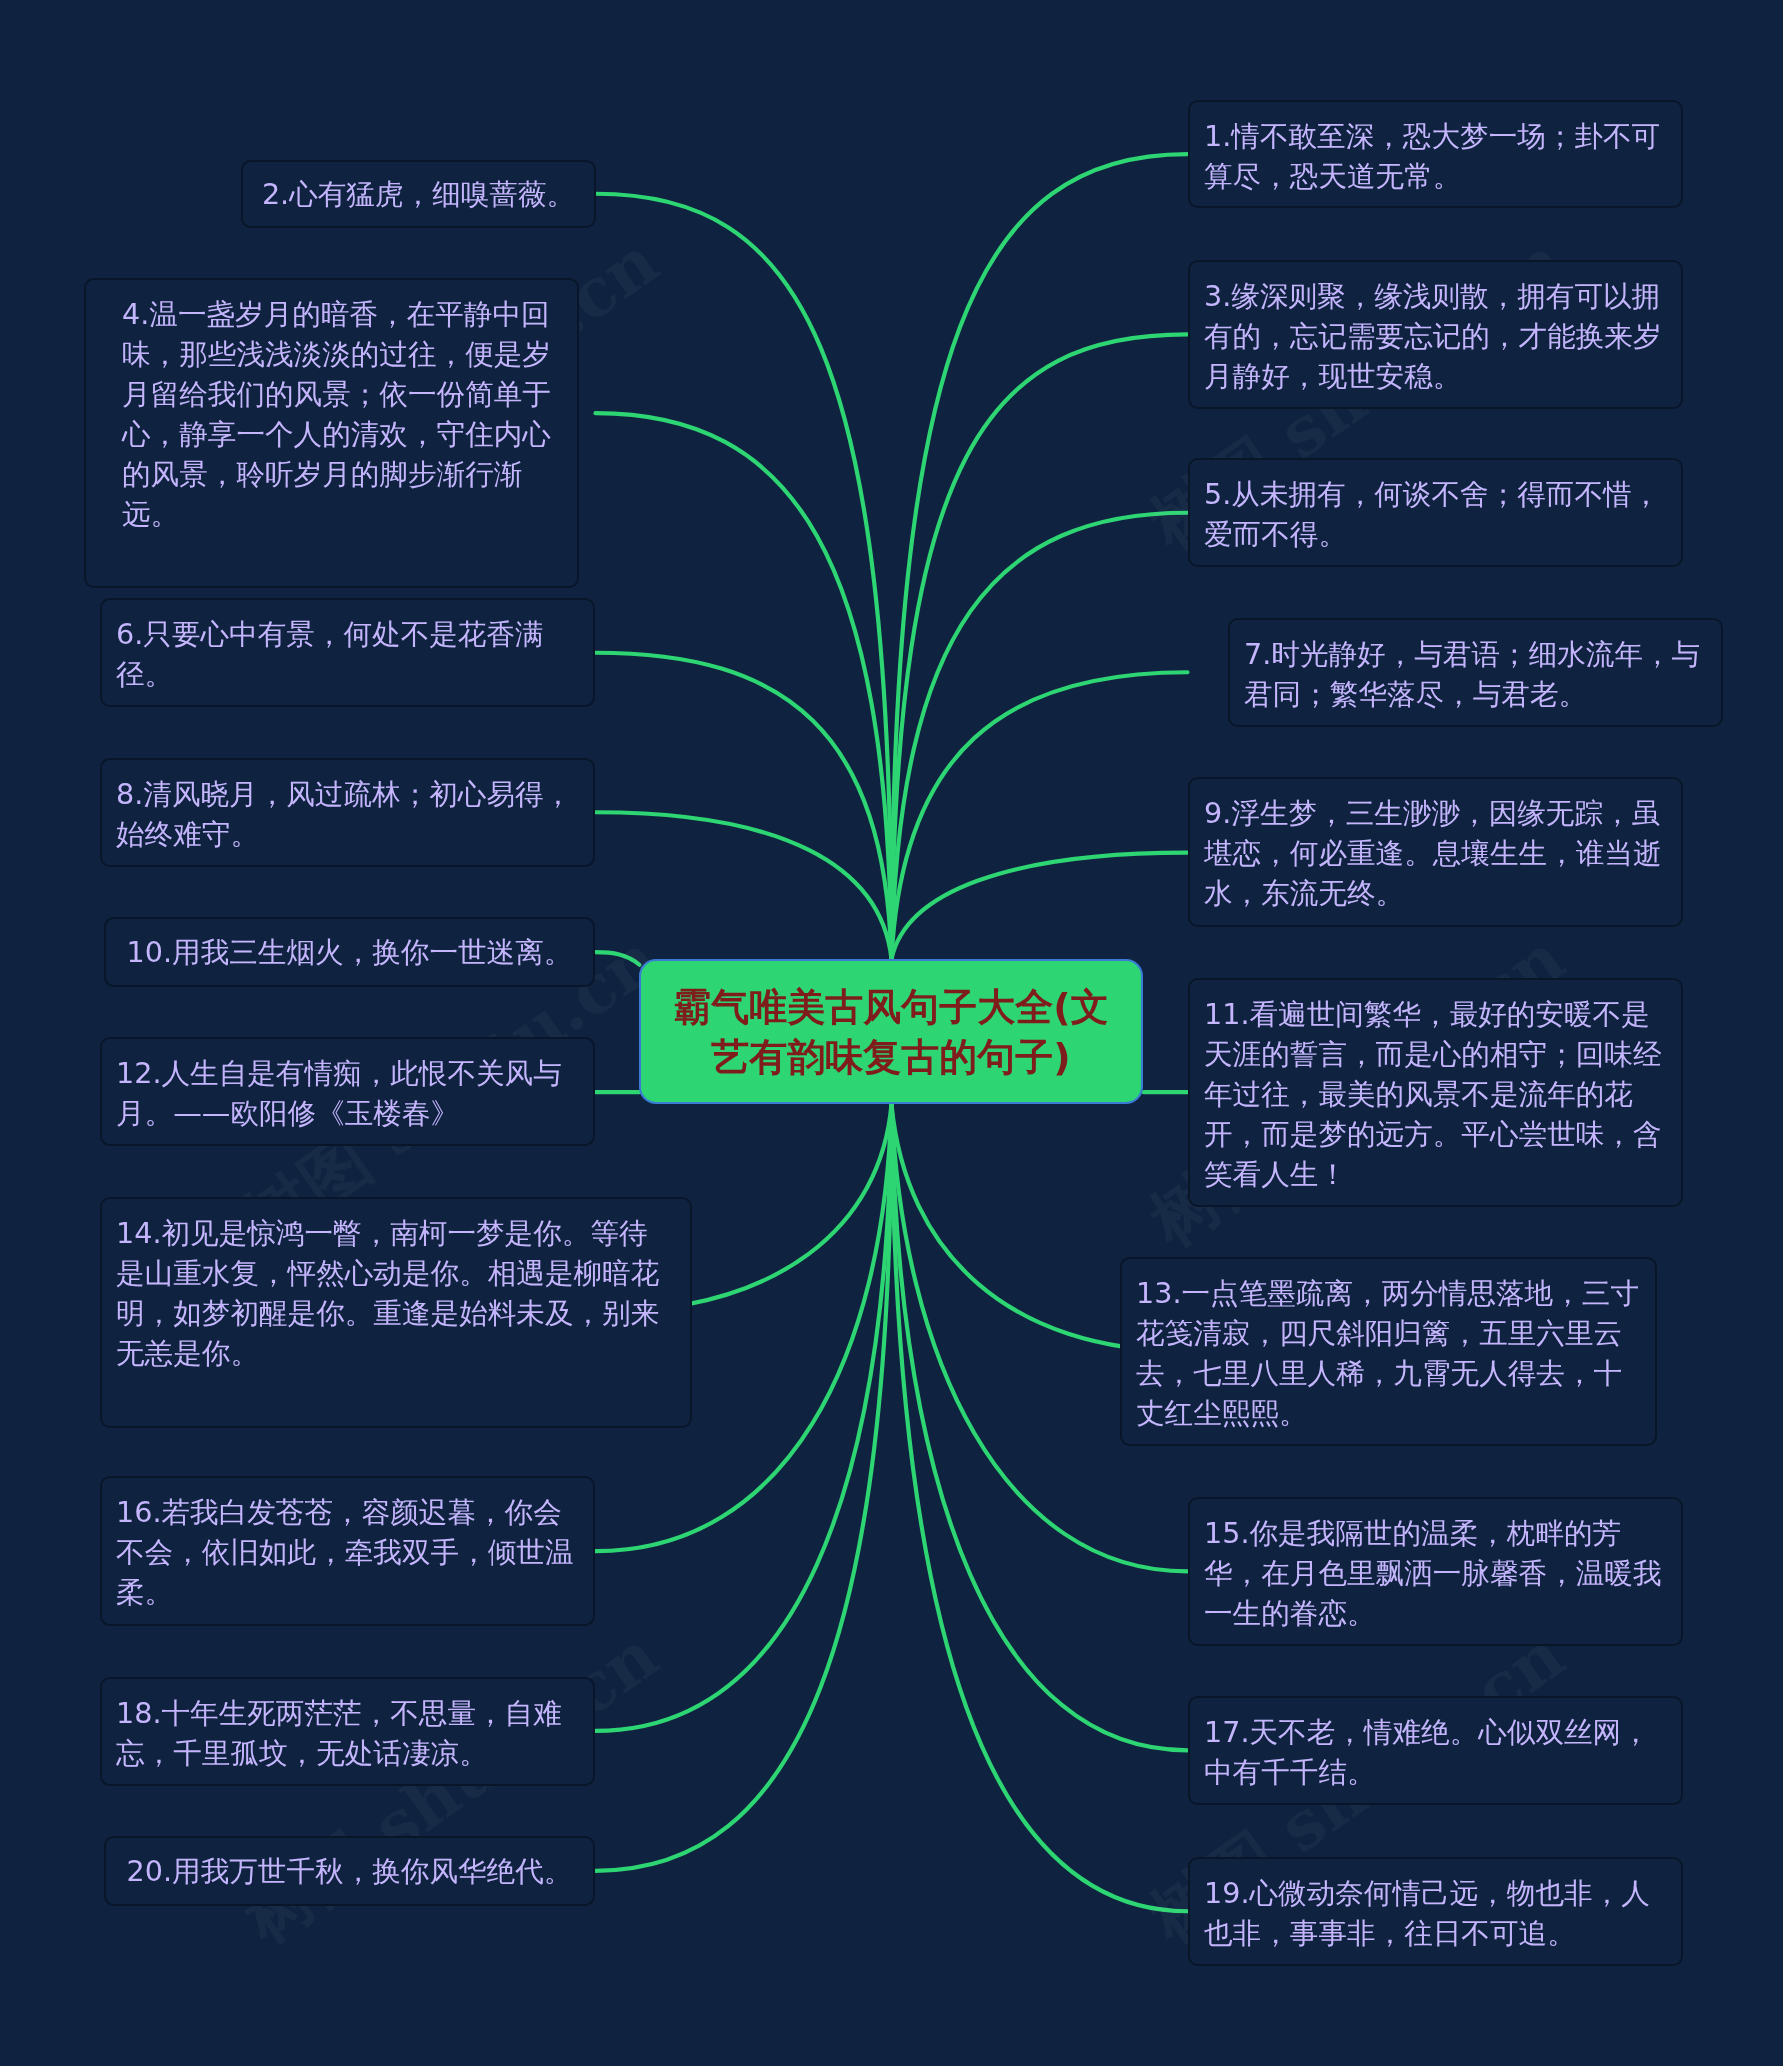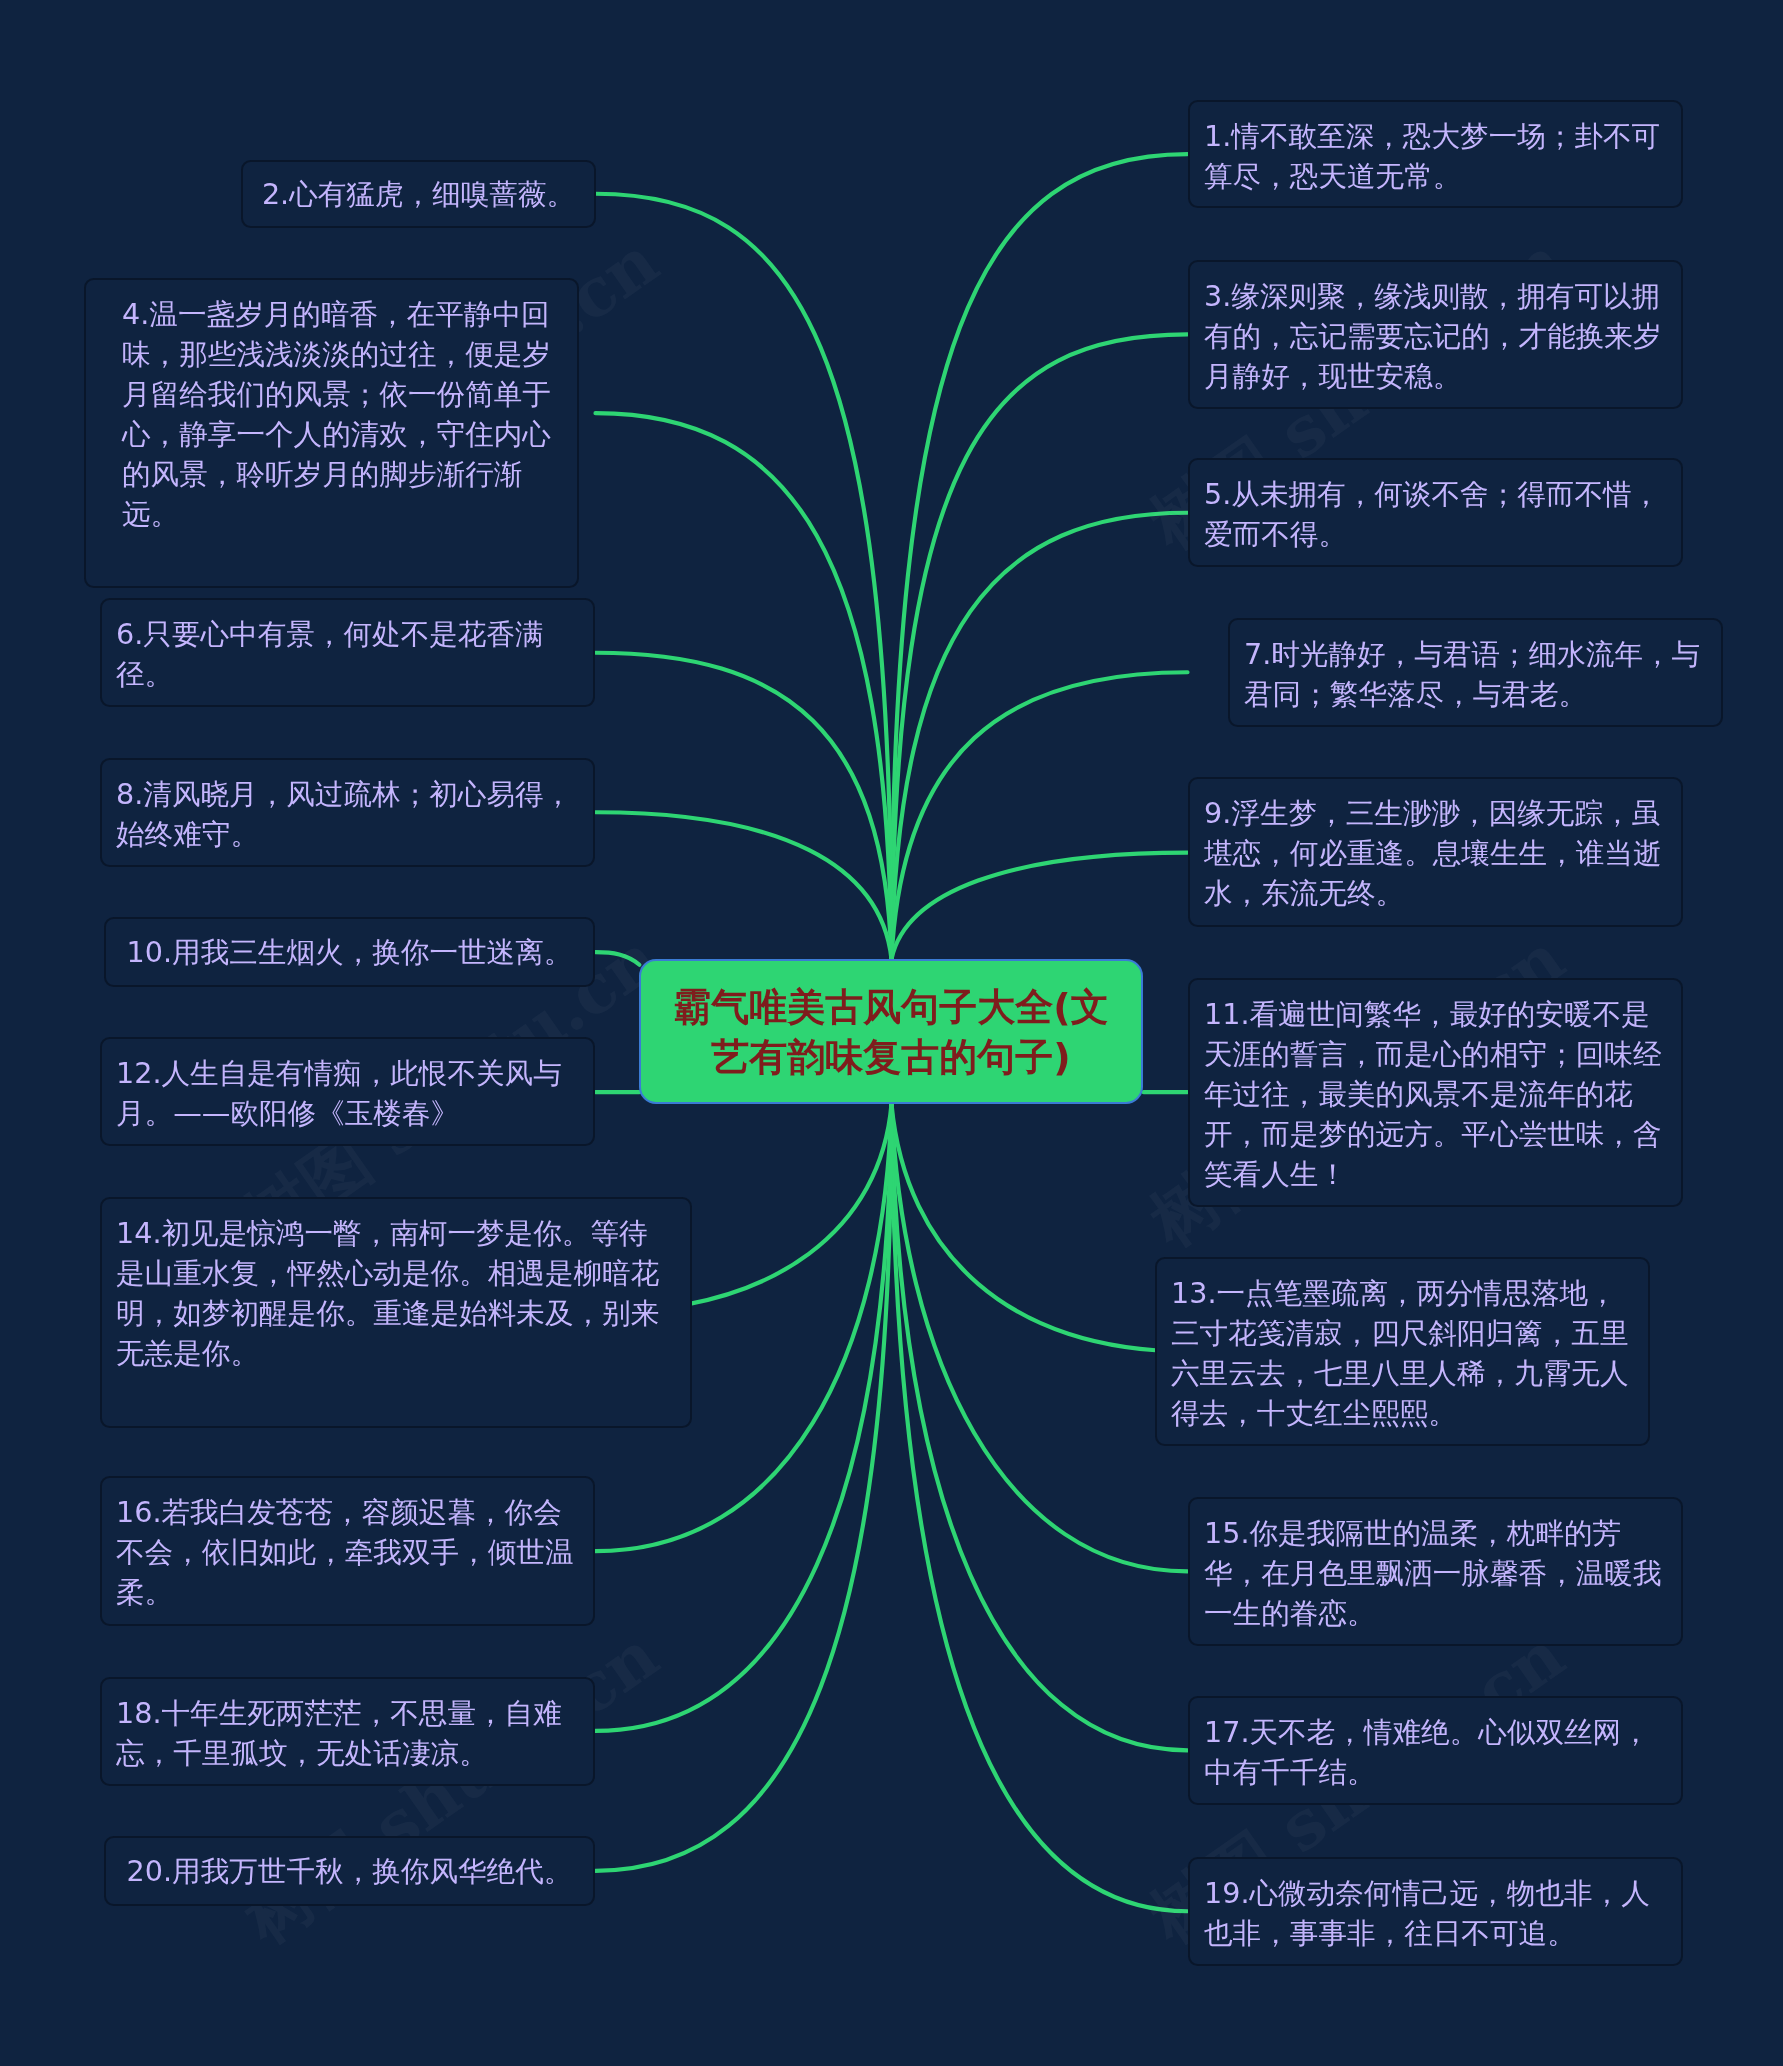--- a/index.html
+++ b/index.html
@@ -89,7 +89,7 @@
 <div class="node" style="left:1188px; top:978px; width:495px; height:229px;">
   <span>11.看遍世间繁华，最好的安暖不是天涯的誓言，而是心的相守；回味经年过往，最美的风景不是流年的花开，而是梦的远方。平心尝世味，含笑看人生！</span>
 </div>
-<div class="node" style="left:1155px; top:1257px; width:495px; height:189px;">
+<div class="node" style="left:1120px; top:1257px; width:537px; height:189px;">
   <span>13.一点笔墨疏离，两分情思落地，三寸花笺清寂，四尺斜阳归篱，五里六里云去，七里八里人稀，九霄无人得去，十丈红尘熙熙。</span>
 </div>
 <div class="node" style="left:1188px; top:1497px; width:495px; height:149px;">

